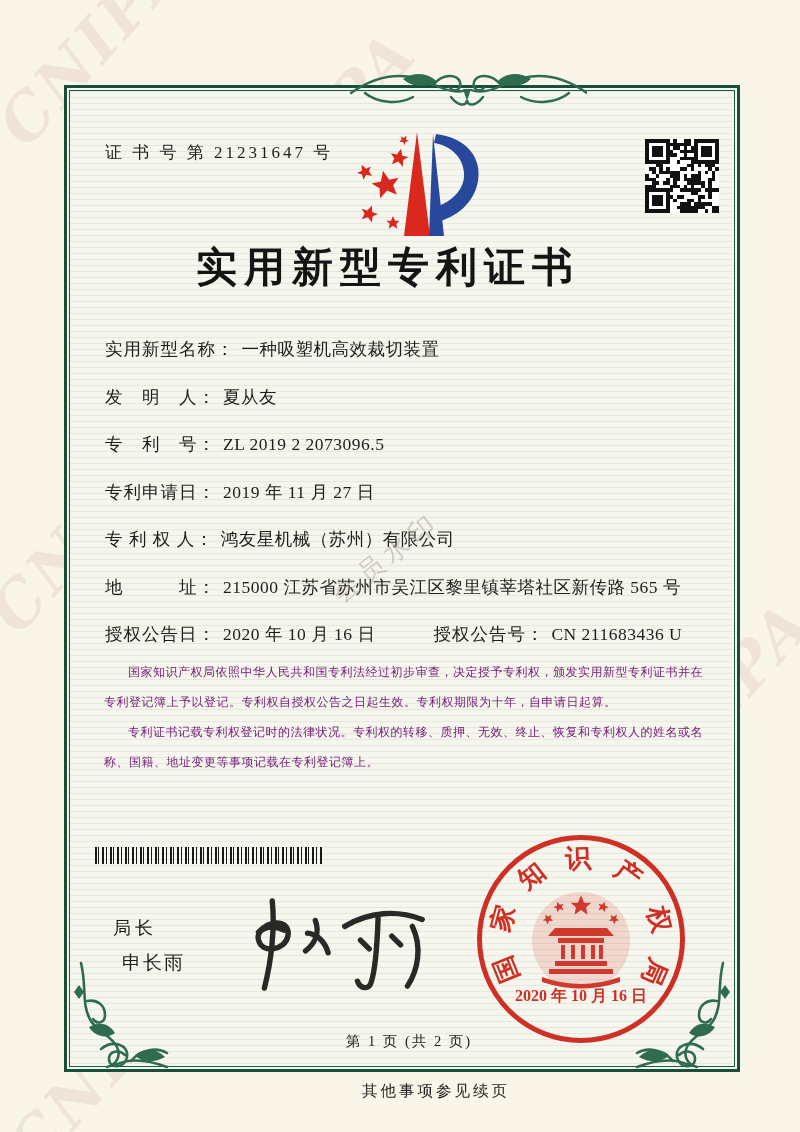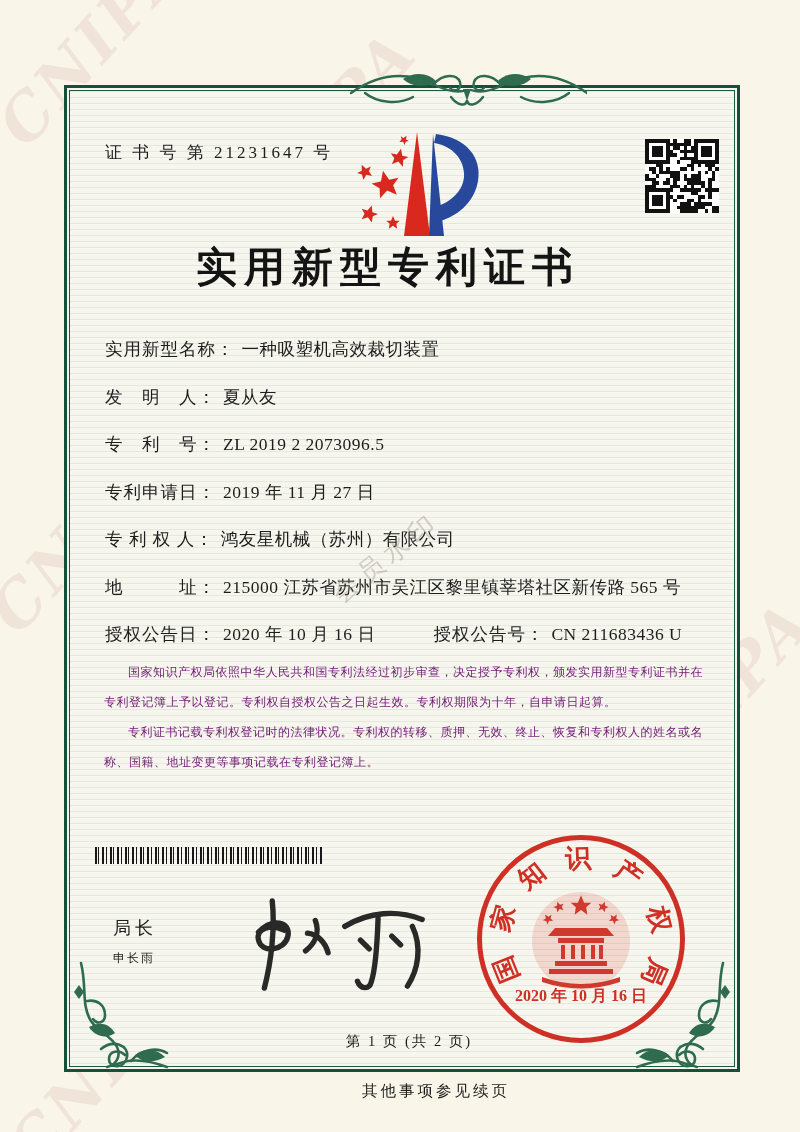--- a/index.html
+++ b/index.html
@@ -56,7 +56,7 @@
     background:repeating-linear-gradient(90deg,#181818 0 2px,transparent 2px 3px,#181818 3px 4px,transparent 4px 7px,#181818 7px 9px,transparent 9px 11px,#181818 11px 12px,transparent 12px 15px);
   }
   .sig-role{position:absolute;left:113px;top:916px;font-size:18px;letter-spacing:4px;}
-  .sig-name{position:absolute;left:113px;top:950px;font-size:12px;letter-spacing:2px;}
+  .sig-name{position:absolute;left:122px;top:950px;font-size:19px;letter-spacing:2px;}
   .sig-svg{position:absolute;left:228px;top:893px;width:208px;height:98px;}
   
   .seal{

